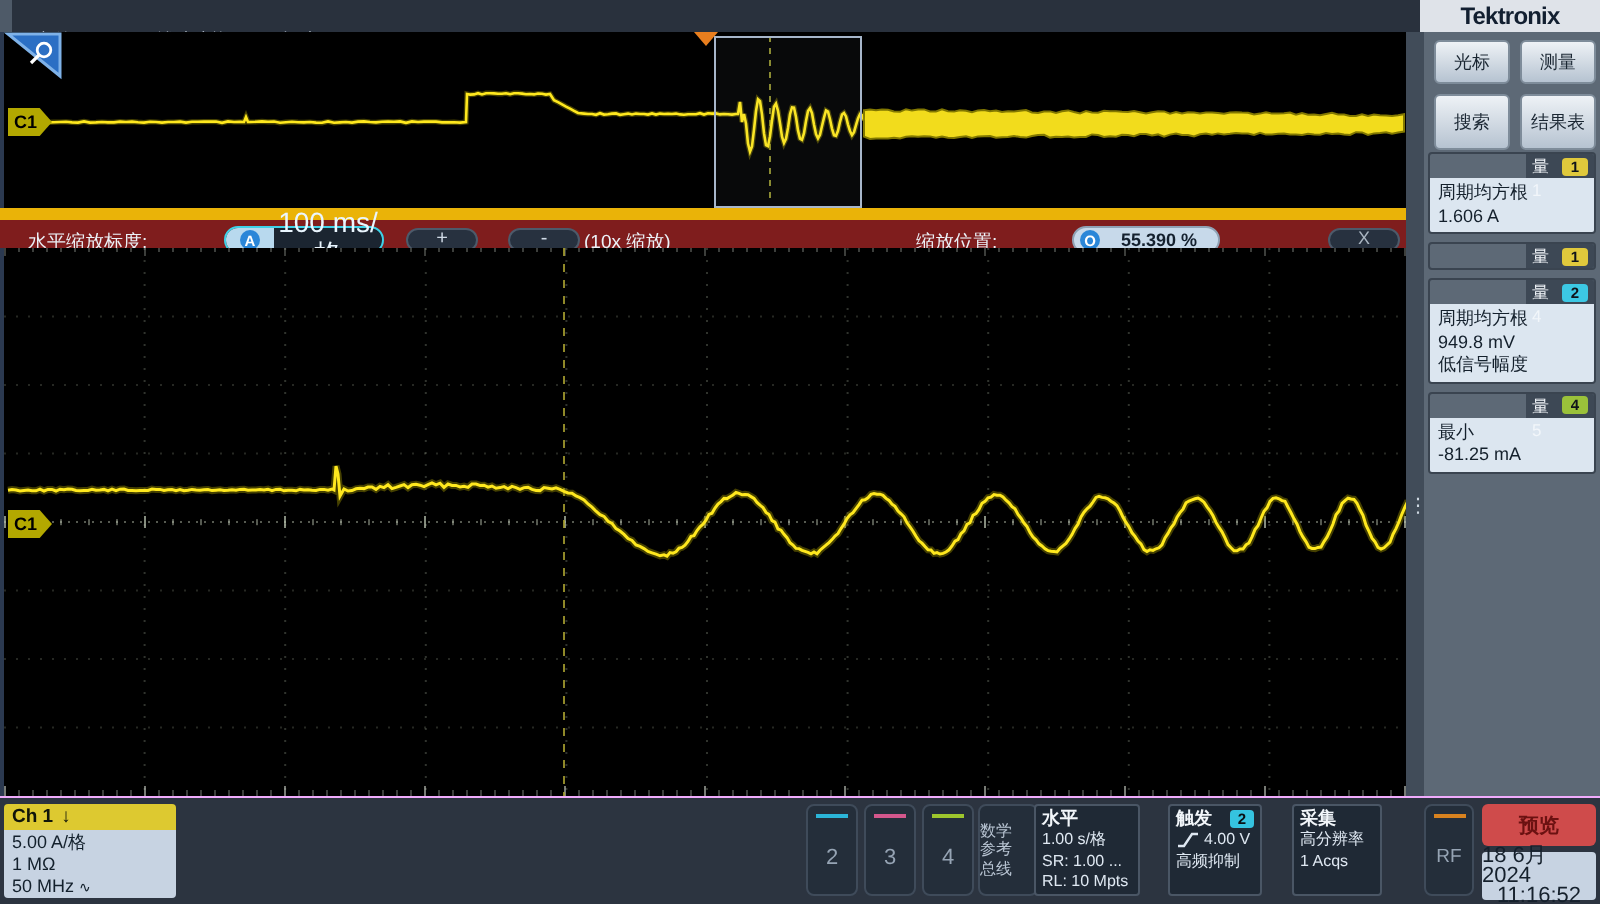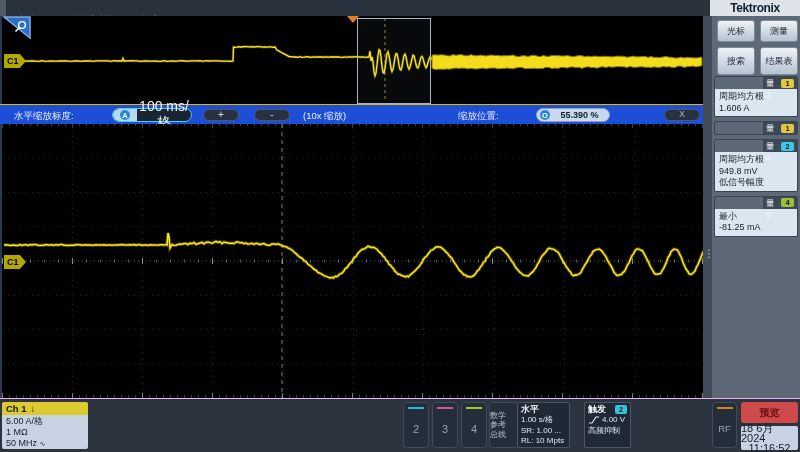--- a/index.html
+++ b/index.html
@@ -24,7 +24,7 @@
   .c1-badge.mn{left:2px;top:131px;}
   .zoom-icon{position:absolute;right:4px;top:3px;}
   
-  .zoombar{position:absolute;left:0;top:104px;width:710px;height:20px;background:#1d4ed8;border-top:1px solid #eab308;box-sizing:border-box;}
+  .zoombar{position:absolute;left:0;top:104px;width:710px;height:20px;background:#7f1d1d;border-top:6px solid #eab308;box-sizing:border-box;}
   .zoombar .lbl{position:absolute;top:5px;font-size:9.5px;color:#ecf2f8;}
   .pill{position:absolute;box-sizing:border-box;border-radius:7px;display:flex;align-items:center;}
   .pill-a{left:112px;top:3px;width:80px;height:14px;border:1px solid #3fd2e8;background:#1b2531;}

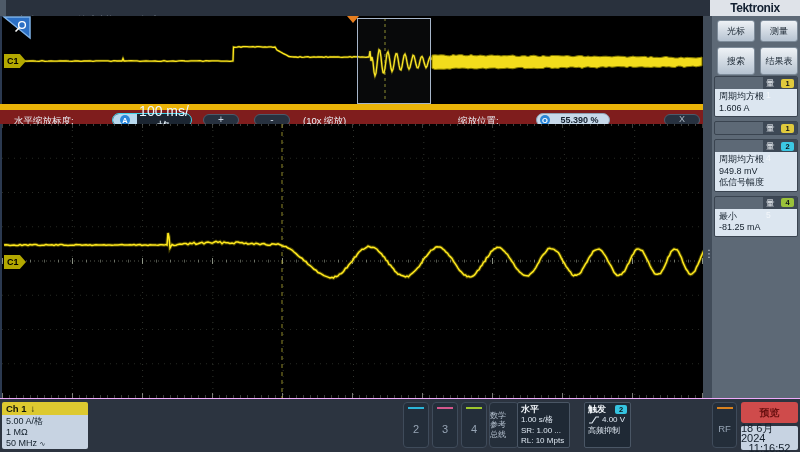--- a/index.html
+++ b/index.html
@@ -122,7 +122,7 @@
     </div>
     <div class="btn-pill" style="left:203px">+</div>
     <div class="btn-pill" style="left:254px">-</div>
-    <span class="lbl" style="left:303px">(10x 缩放)</span>
+    <span class="lbl" style="left:292px">(10x 缩放)</span>
     <span class="lbl" style="left:458px">缩放位置:</span>
     <div class="pill pill-o">
       <div class="knob-circle">O</div>

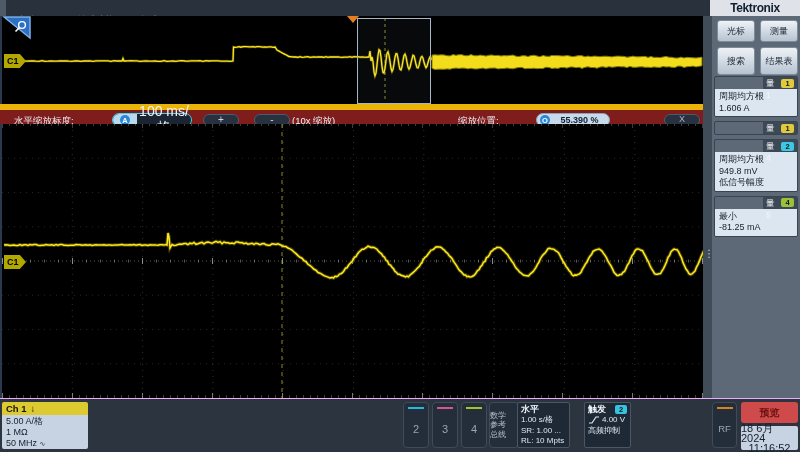--- a/index.html
+++ b/index.html
@@ -517,6 +517,13 @@
       <div class="ln">高频抑制</div>
     </div>
 
+    <div class="panel" style="left:646px;width:45px">
+      <div class="hd">
+          <span>采集</span>
+        </div>
+      <div class="ln">高分辨率</div>
+      <div class="ln">1 Acqs</div>
+    </div>
 
     <div class="sq-btn" style="left:712px;width:25px">
       <div class="cline" style="background-color: rgb(216, 130, 31);"></div>

